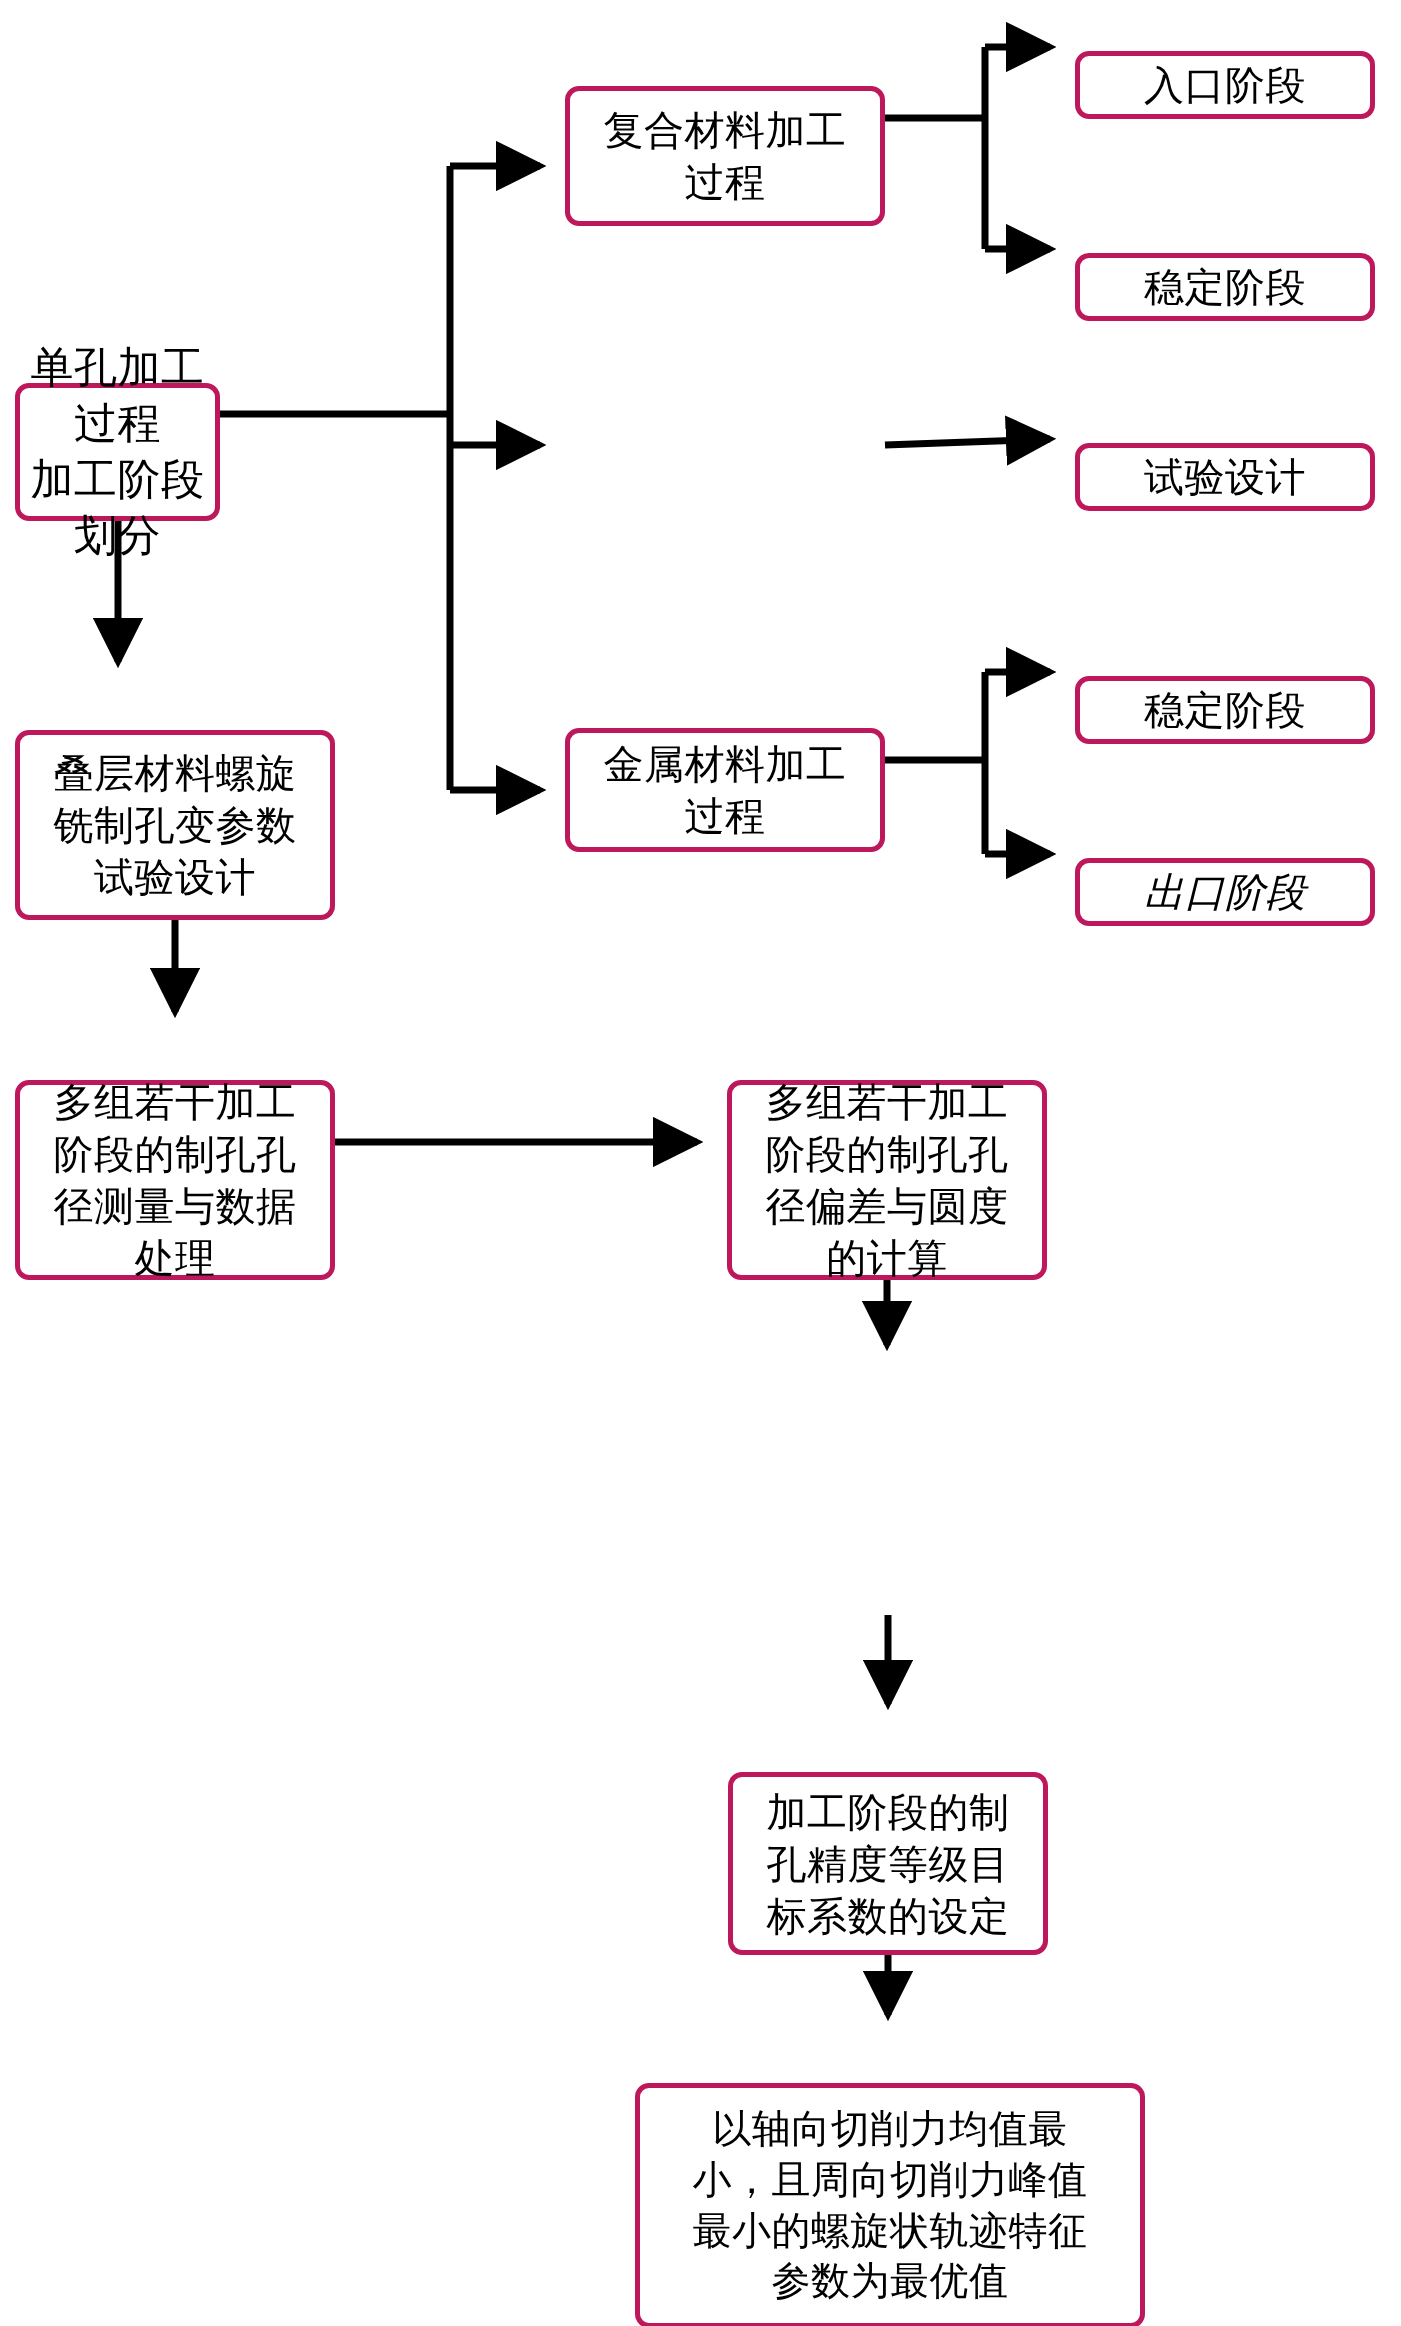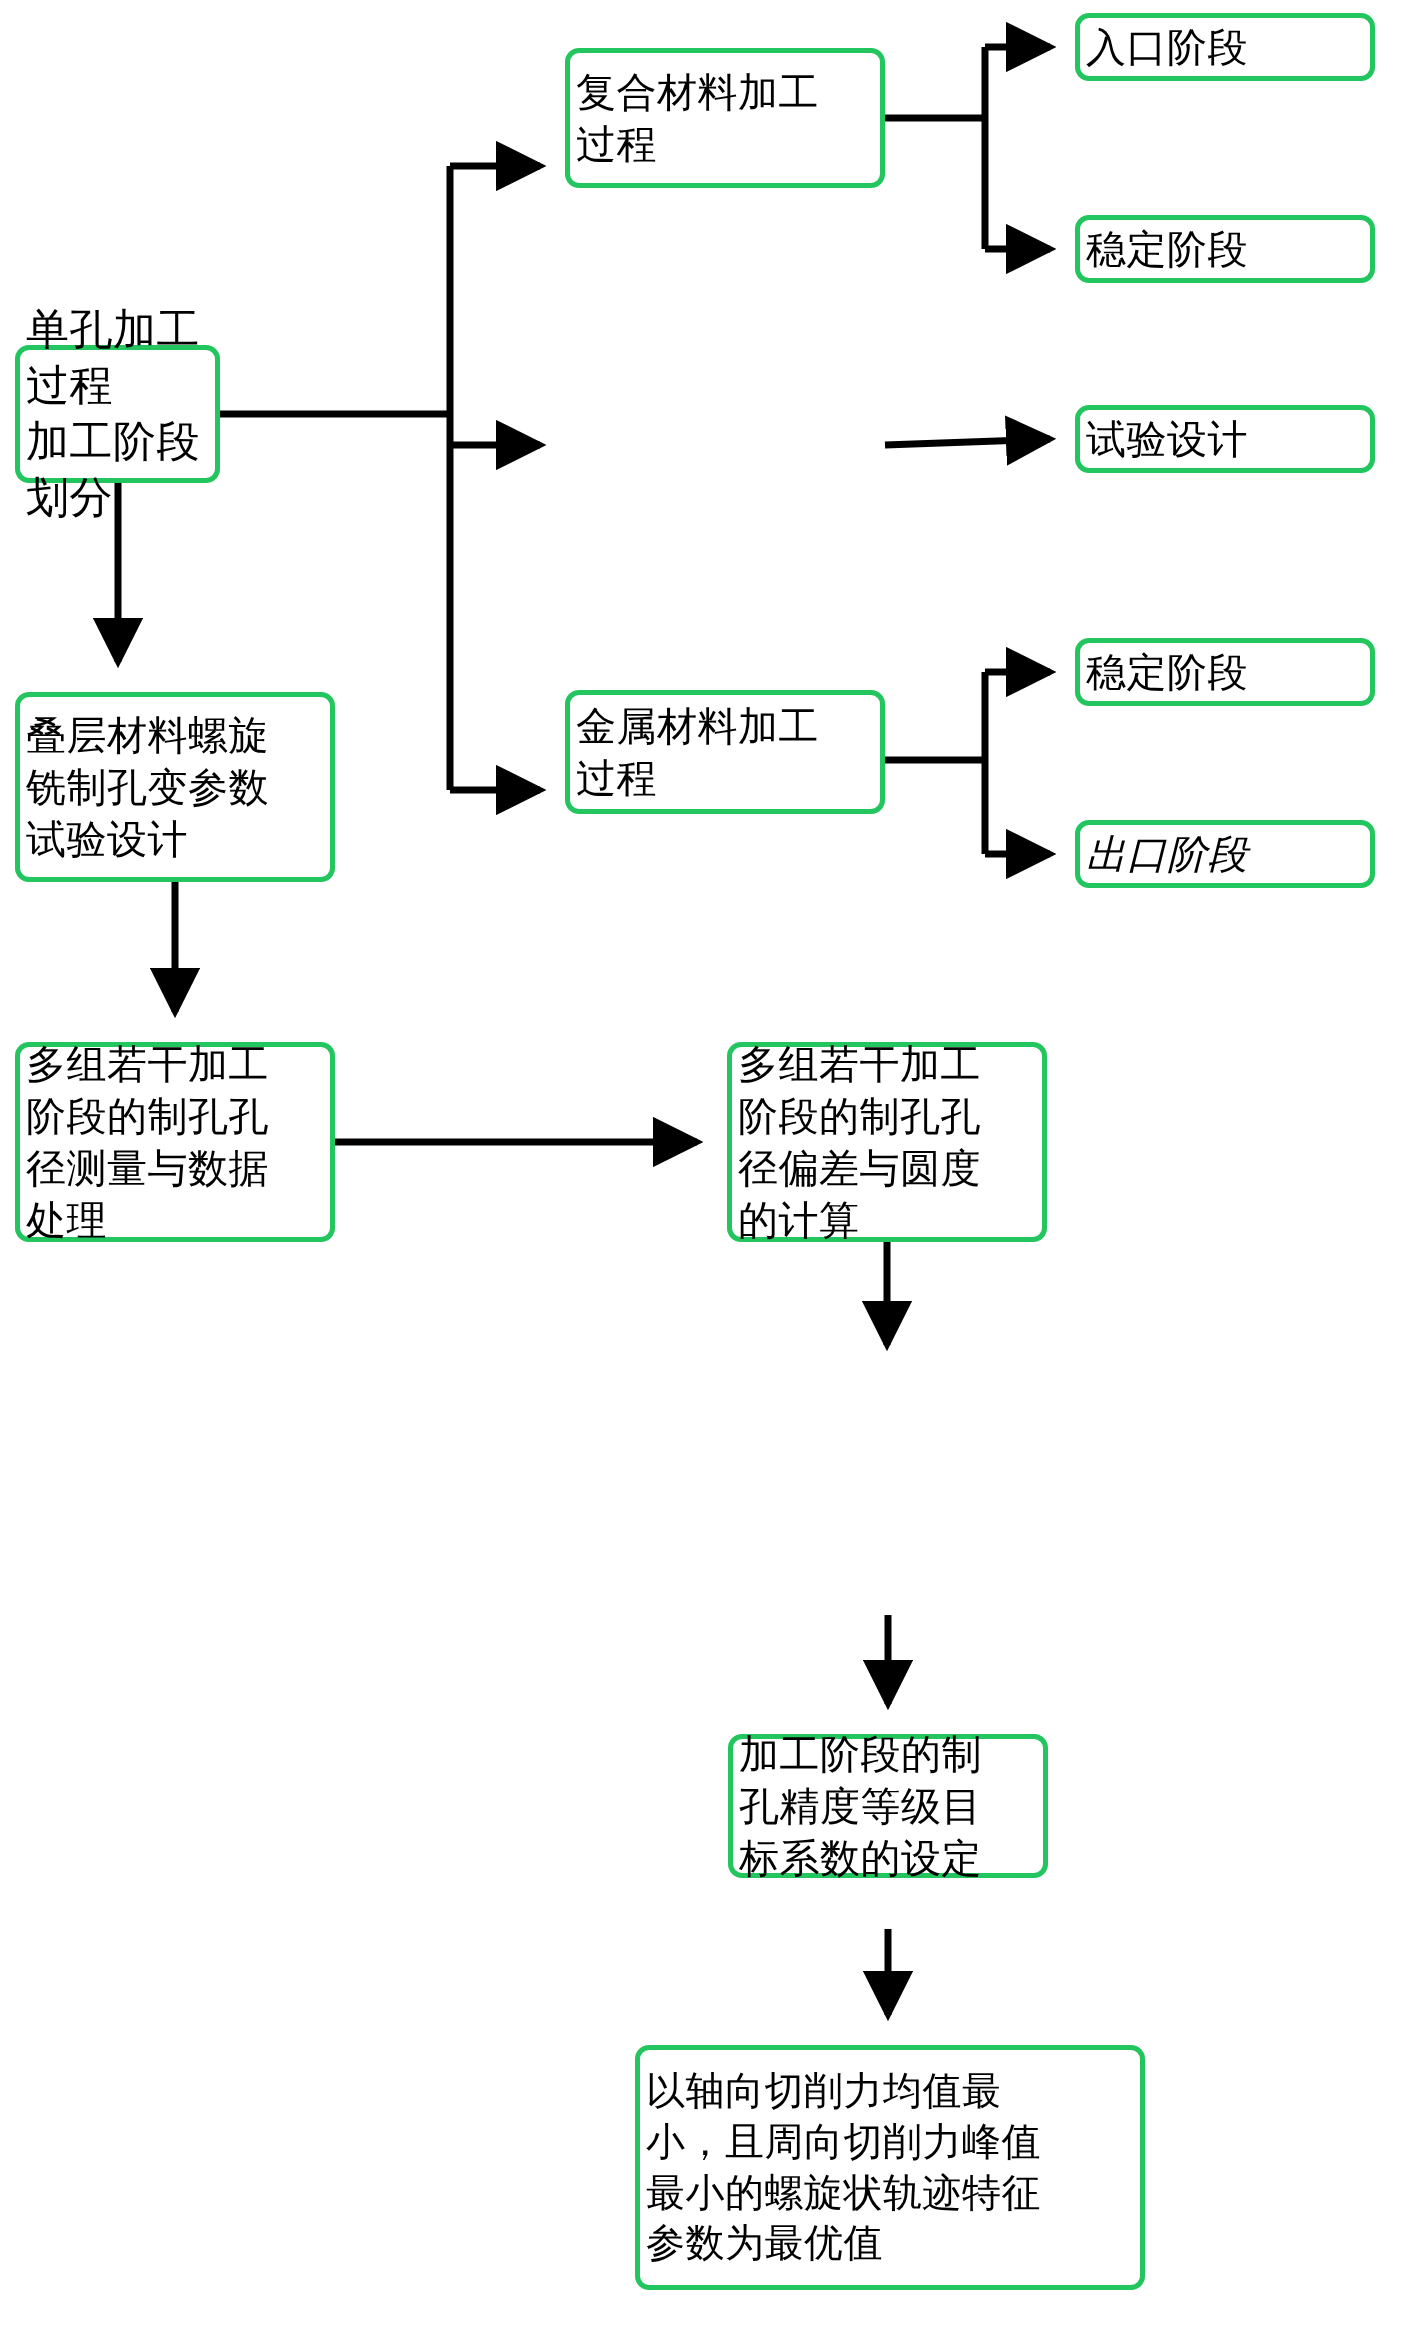--- a/index.html
+++ b/index.html
@@ -24,18 +24,19 @@
   .node-box {
     position: absolute;
     box-sizing: border-box;
-    border: 5px solid #22c55e;
+    border: 5px solid #be185d;
     border-radius: 14px;
     background: #ffffff;
     display: flex;
     align-items: center;
     justify-content: center;
-    text-align: left;
+    text-align: center;
     color: #000000;
     line-height: 1.30;
     letter-spacing: 0.5px;
     padding: 2px 6px;
     z-index: 2;
+    margin-top: 38px;
   }
   .node-label {
     display: block;

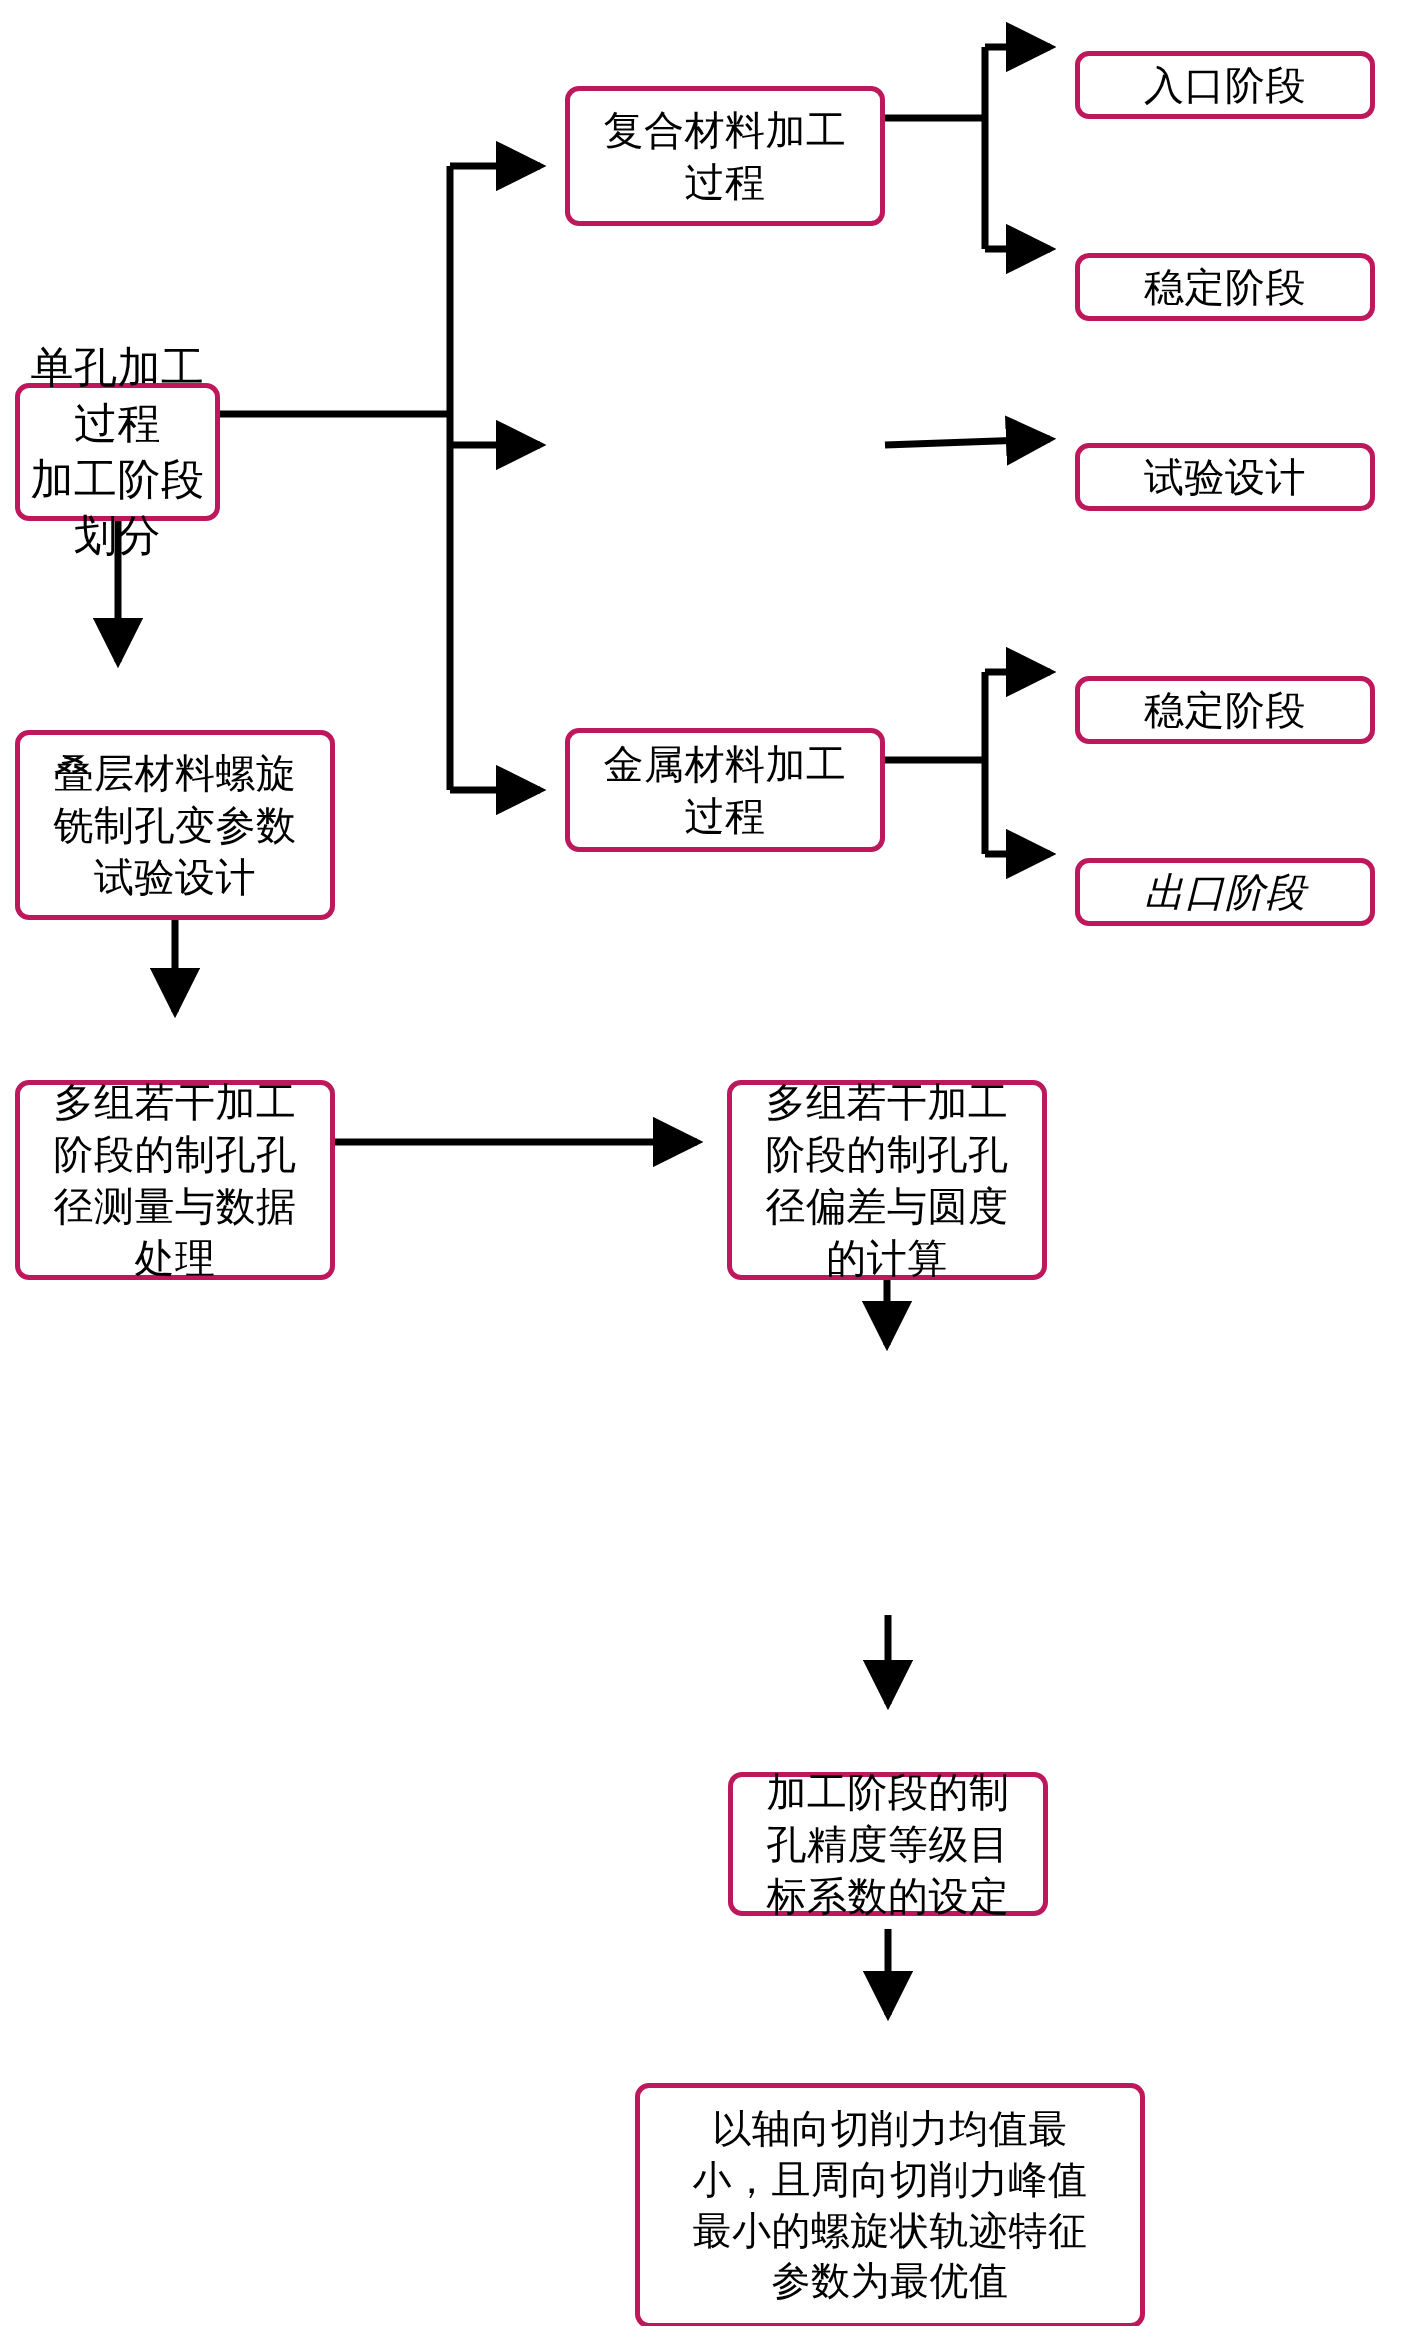--- a/index.html
+++ b/index.html
@@ -161,7 +161,7 @@
   </div>
 
 
-  <div class="node-box" style="left:728px; top:1734px; width:320px; height:144px;">
+  <div class="node-box" style="left:728px; top:1734px; width:320px; height:183px;">
     <span class="node-label fs-40">加工阶段的制
 孔精度等级目
 标系数的设定</span>

